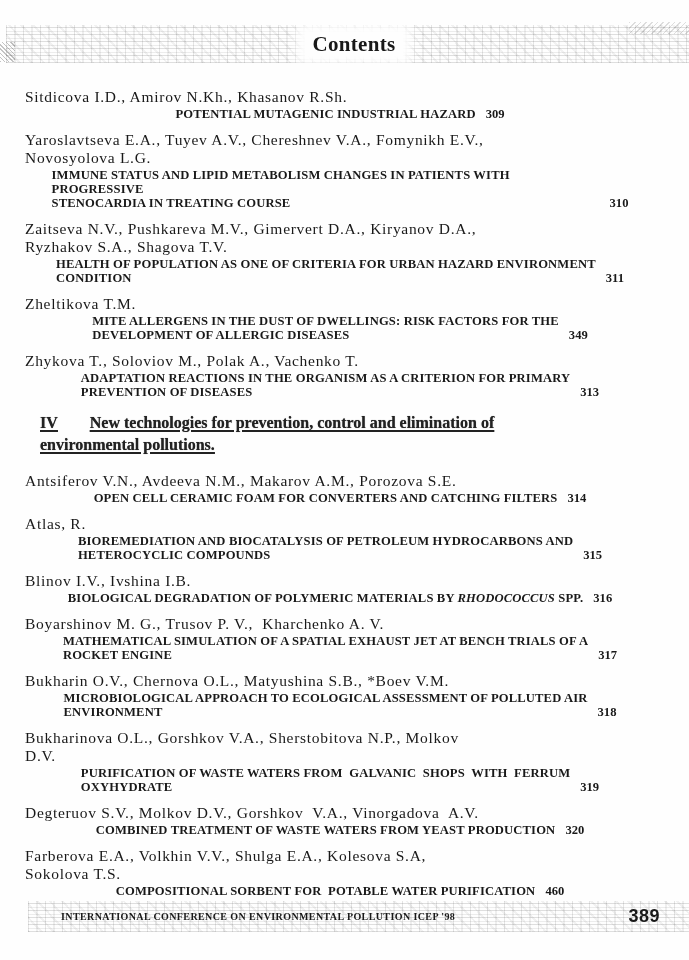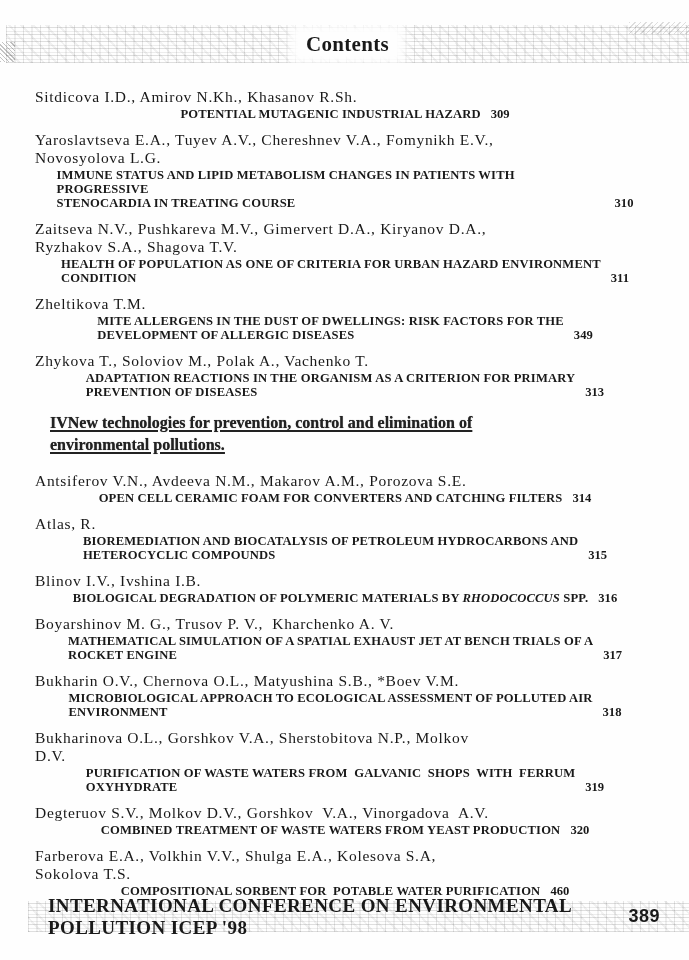--- a/index.html
+++ b/index.html
@@ -14,6 +14,7 @@
       repeating-linear-gradient(0deg, rgba(55,55,55,.16) 0 1px, transparent 1px 3px, rgba(55,55,55,.09) 3px 4px, transparent 4px 7px),
       repeating-linear-gradient(90deg, rgba(55,55,55,.13) 0 1px, transparent 1px 3px, transparent 3px 8px, rgba(55,55,55,.08) 8px 10px, transparent 10px 17px),
       repeating-linear-gradient(47deg, rgba(70,70,70,.07) 0 2px, transparent 2px 9px);
+    padding-left: 13px;
   }
   .header-band{
     position:absolute;top:25px;left:6px;right:0;height:38px;

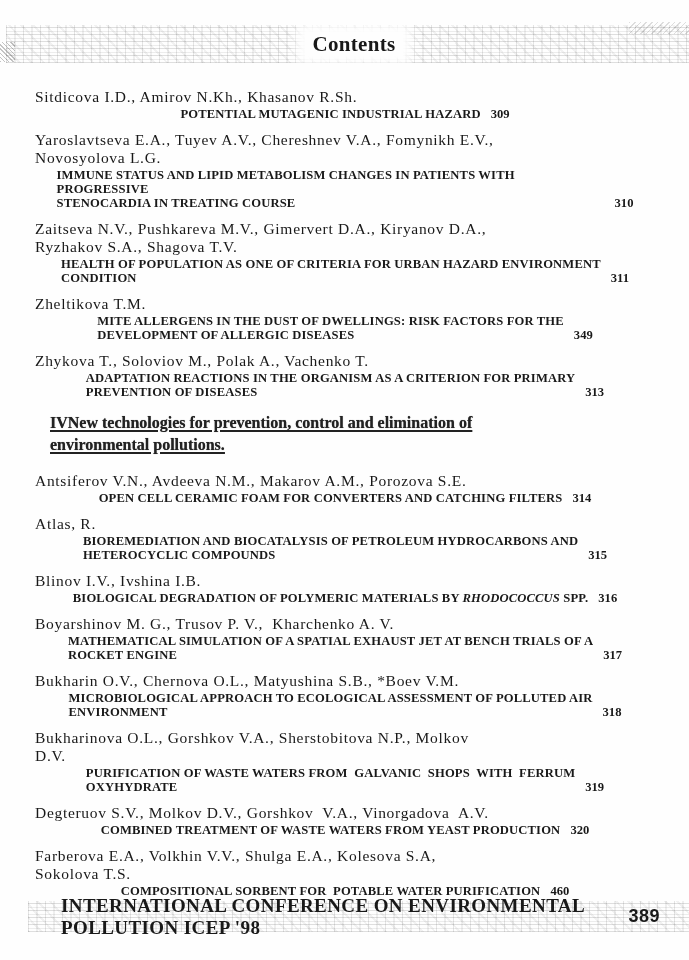--- a/index.html
+++ b/index.html
@@ -29,7 +29,7 @@
     background:repeating-linear-gradient(45deg, rgba(20,20,20,.45) 0 1px, transparent 1px 3px);}
   .smudge.right{right:0;top:22px;width:60px;height:12px;opacity:.35;
     background:repeating-linear-gradient(135deg, rgba(20,20,20,.4) 0 1px, transparent 1px 4px);}
-  .toc{position:absolute;top:88px;left:35px;right:34px;}
+  .toc{position:absolute;top:88px;left:25px;right:34px;}
   .entry{margin-bottom:10px;}
   .authors{
     font-size:15.5px;line-height:18px;letter-spacing:.7px;white-space:pre-wrap;

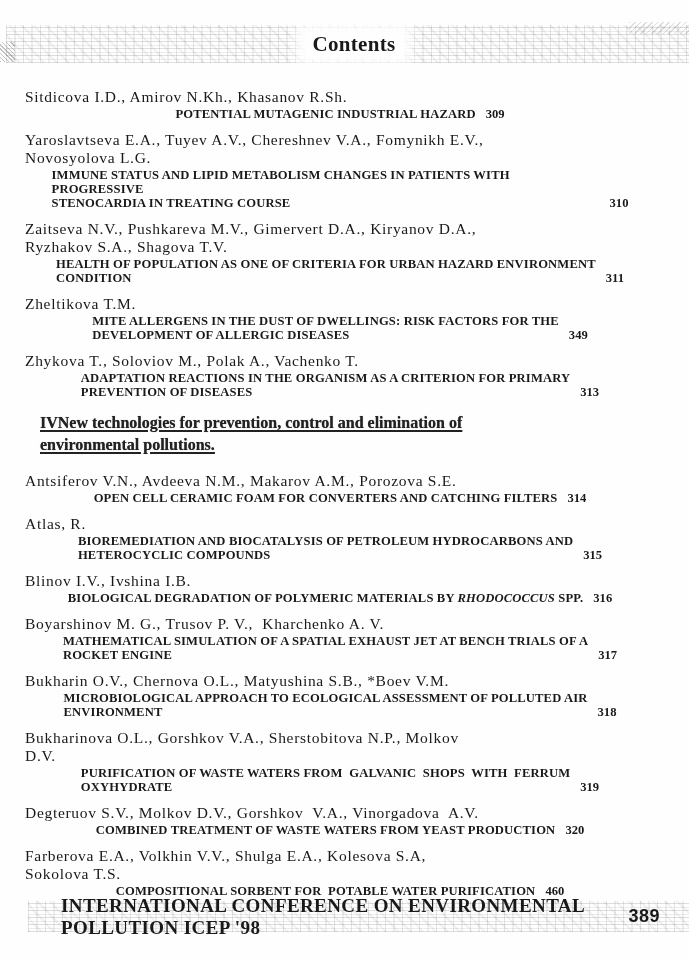--- a/index.html
+++ b/index.html
@@ -46,7 +46,7 @@
     text-decoration:underline;text-decoration-thickness:1.5px;text-underline-offset:2px;
     text-shadow:0 0 .7px rgba(40,40,40,.8);
   }
-  .sec-num{text-decoration:underline;text-decoration-thickness:1.5px;text-underline-offset:2px;}
+  .sec-num{padding-right:32px;text-decoration:underline;text-decoration-thickness:1.5px;text-underline-offset:2px;}
   .sec-title{white-space:pre-wrap;}
   .footer-band{
     position:absolute;top:901px;left:28px;right:0;height:31px;

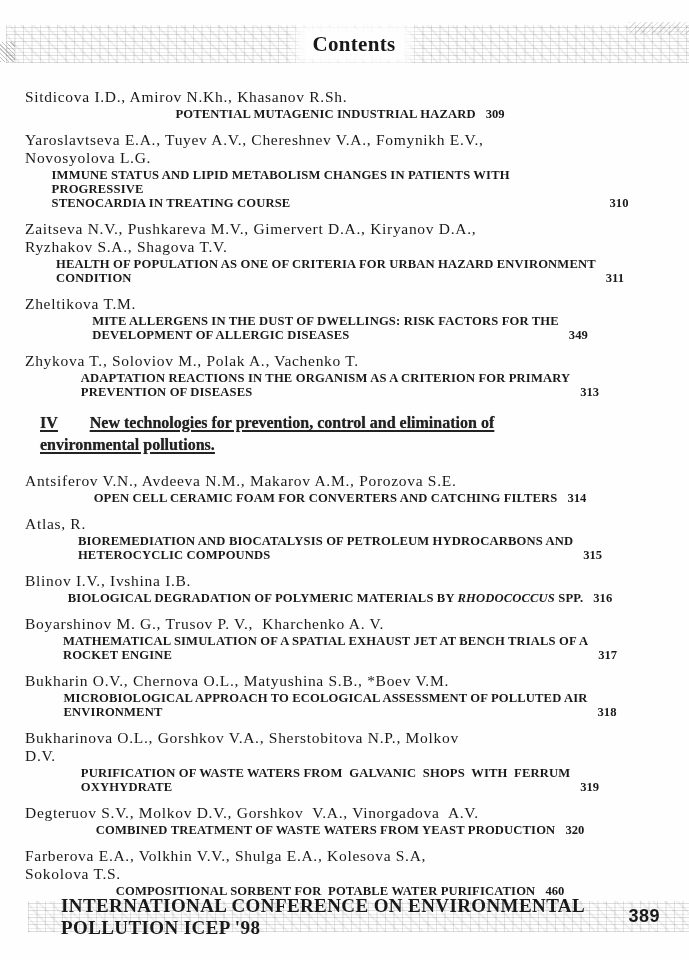--- a/index.html
+++ b/index.html
@@ -53,7 +53,7 @@
     display:flex;align-items:center;
   }
   .footer-conference{
-    margin-left:20px;font-weight:bold;font-size:19px;letter-spacing:.4px;
+    margin-left:20px;font-weight:bold;font-size:10px;letter-spacing:.4px;
   }
   .folio{
     position:absolute;top:906px;right:29px;

